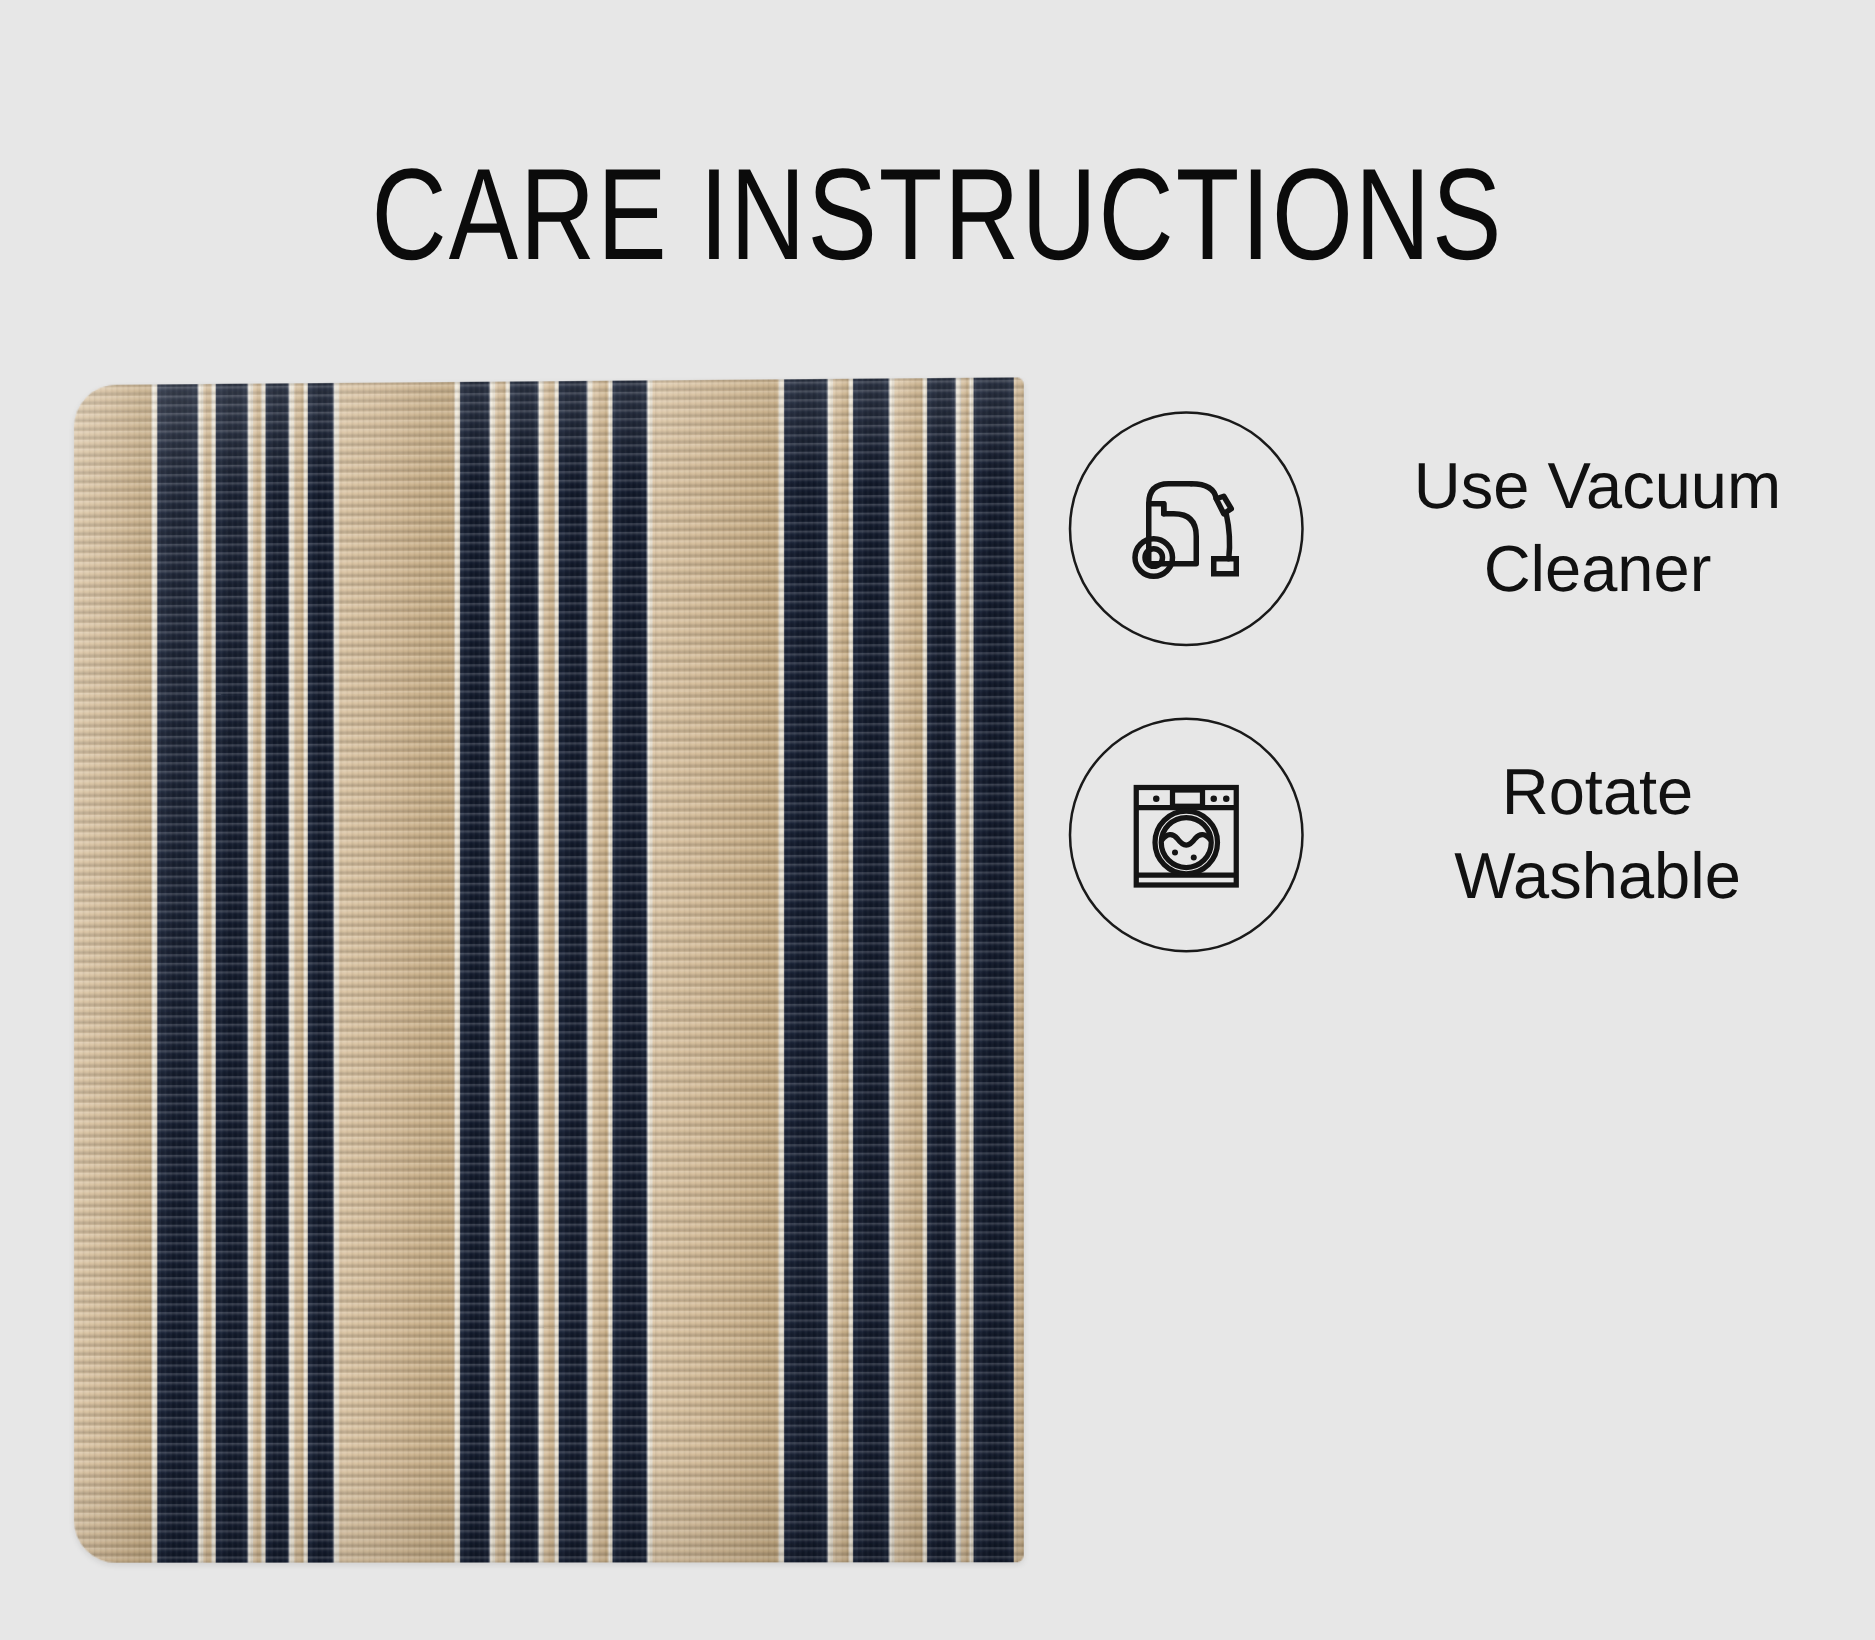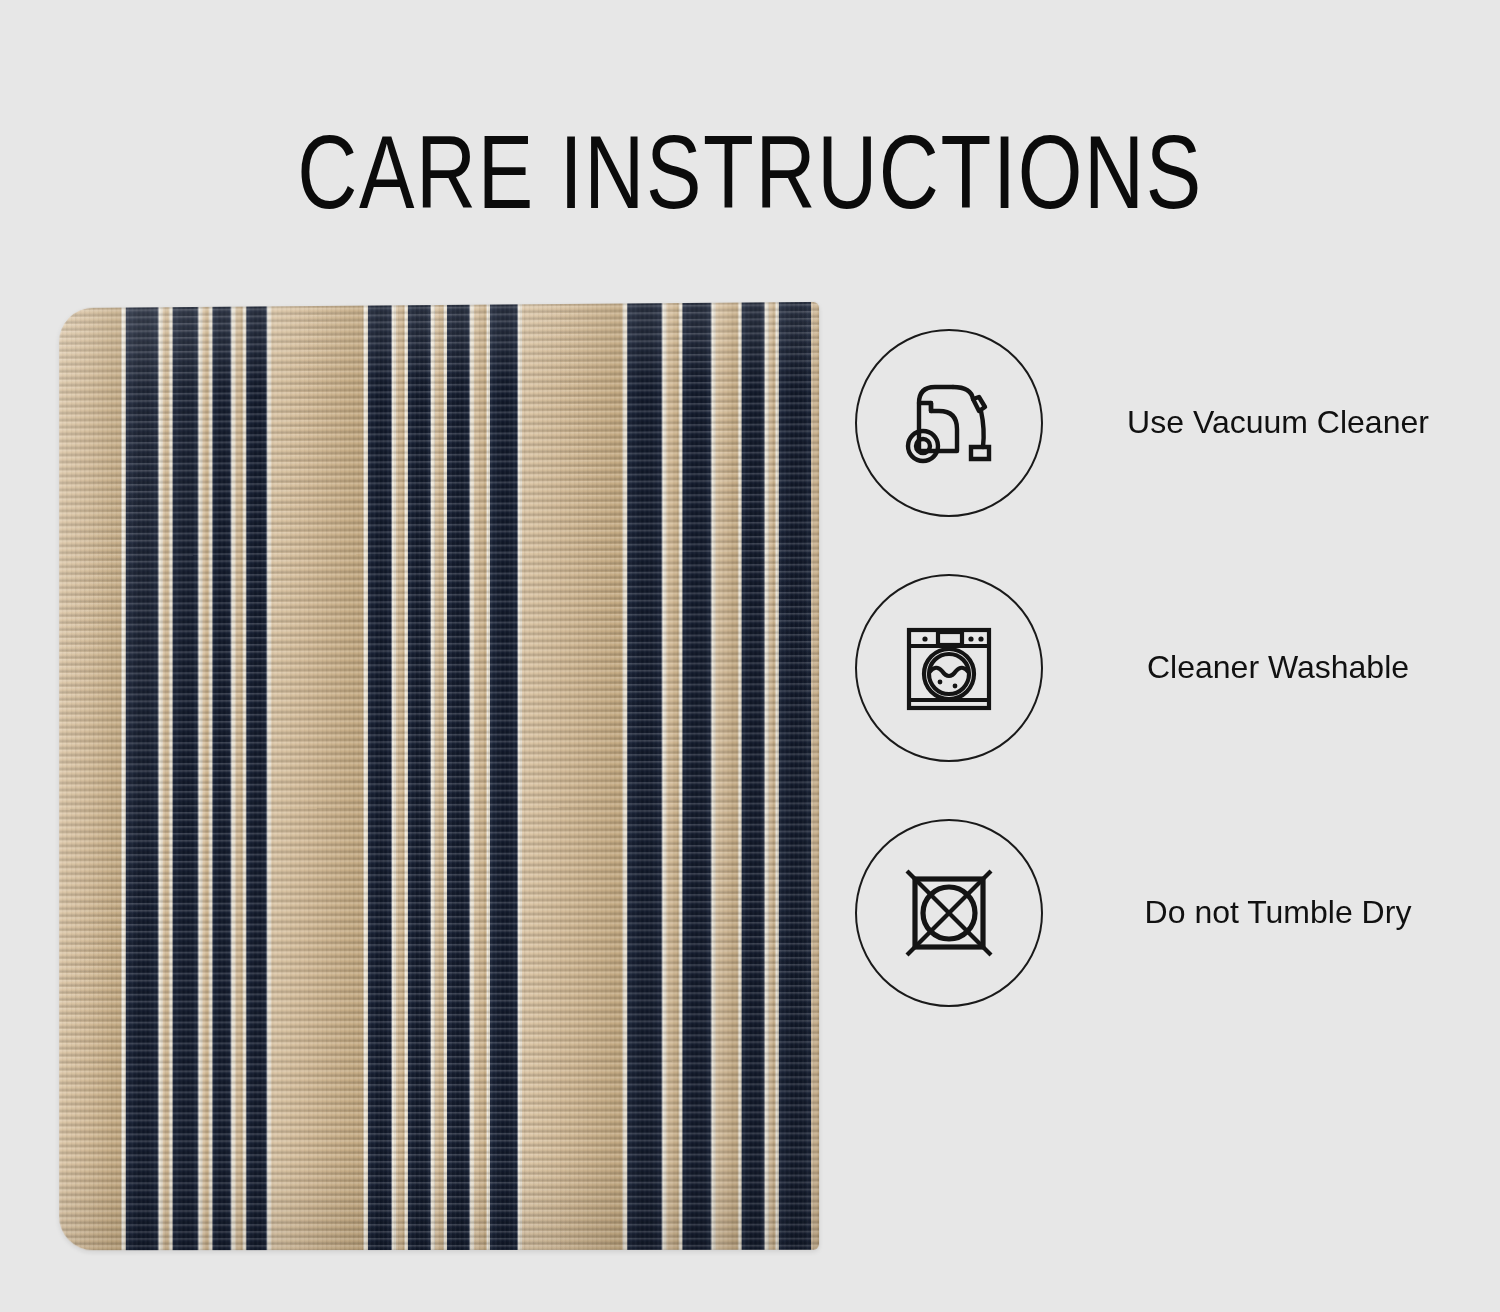--- a/index.html
+++ b/index.html
@@ -131,7 +131,7 @@
   .care-label {
     flex: 1 1 auto;
     margin-left: 44px;
-    font-size: 32px;
+    font-size: 52px;
     line-height: 1.28;
     color: #111111;
     text-align: center;

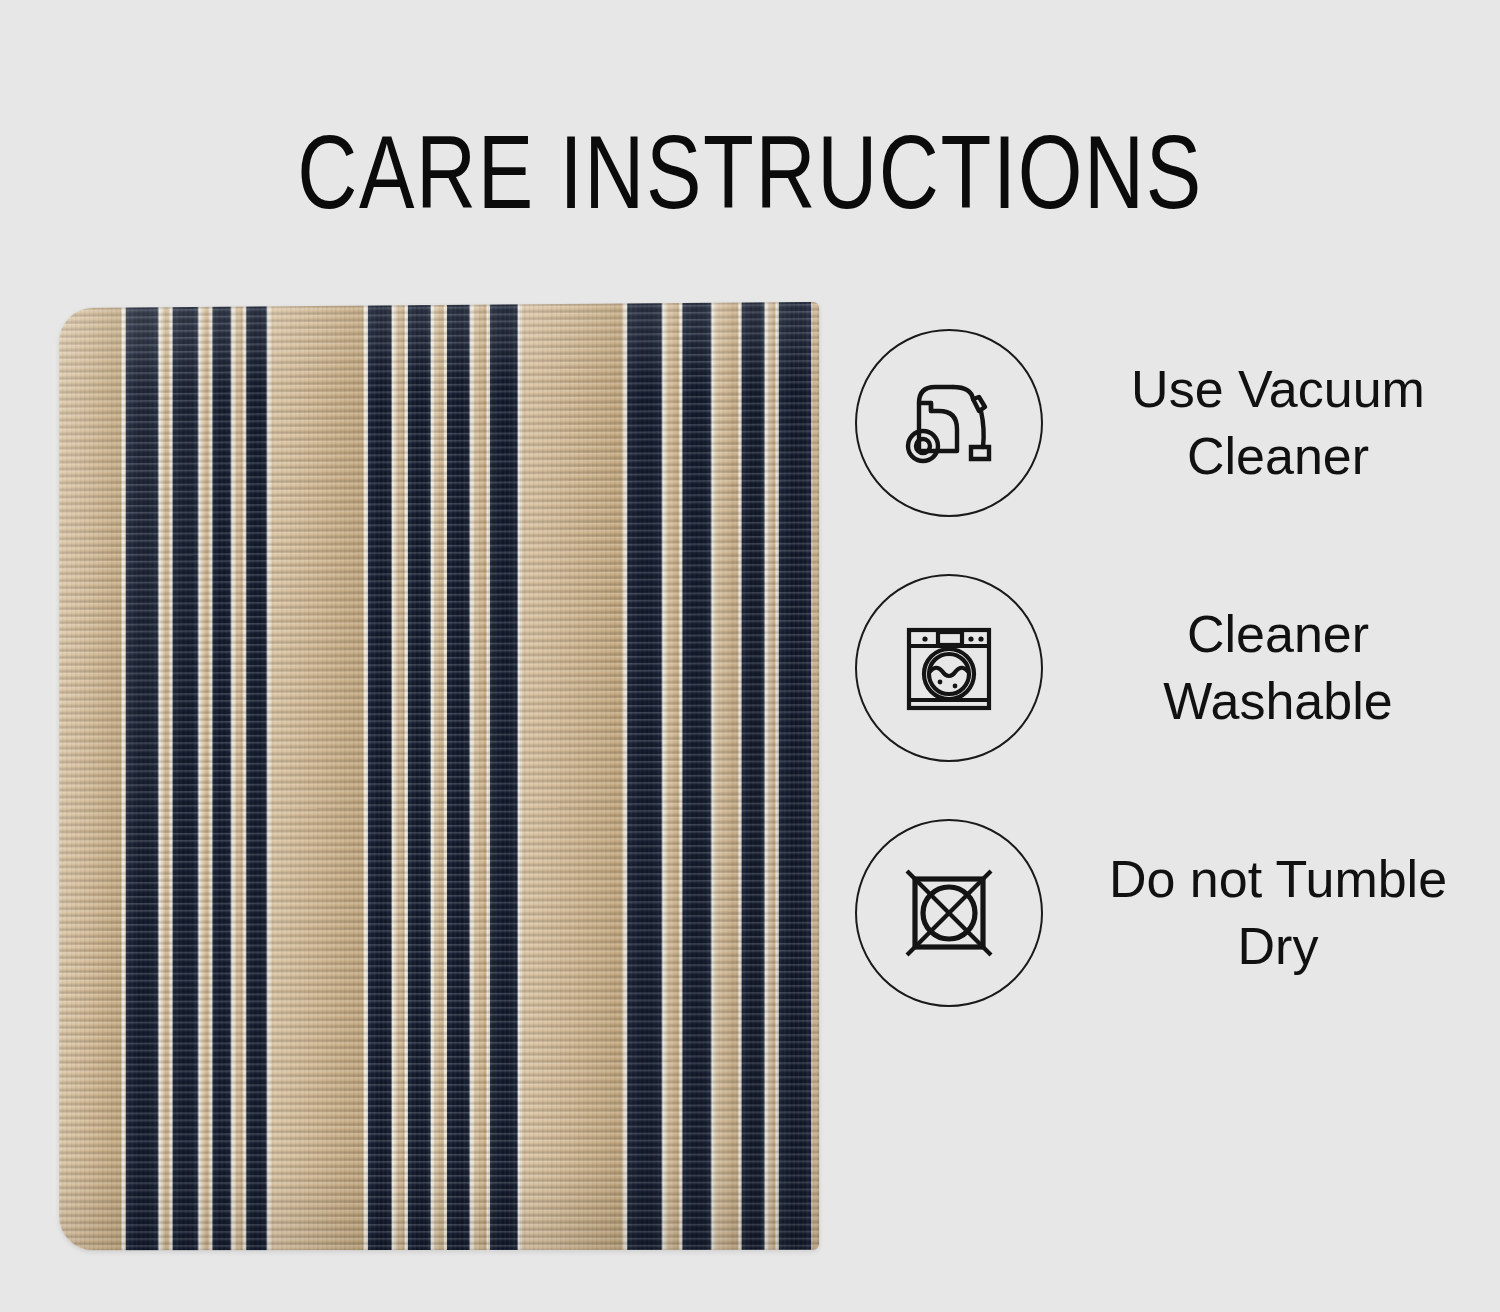--- a/index.html
+++ b/index.html
@@ -252,7 +252,7 @@
           <circle cx="62" cy="74" r="2.4" fill="#141414" stroke="none"></circle>
         </svg>
       </div>
-      <div class="care-label">Cleaner Washable</div>
+      <div class="care-label">Rotate Washable</div>
     </div>
 
 

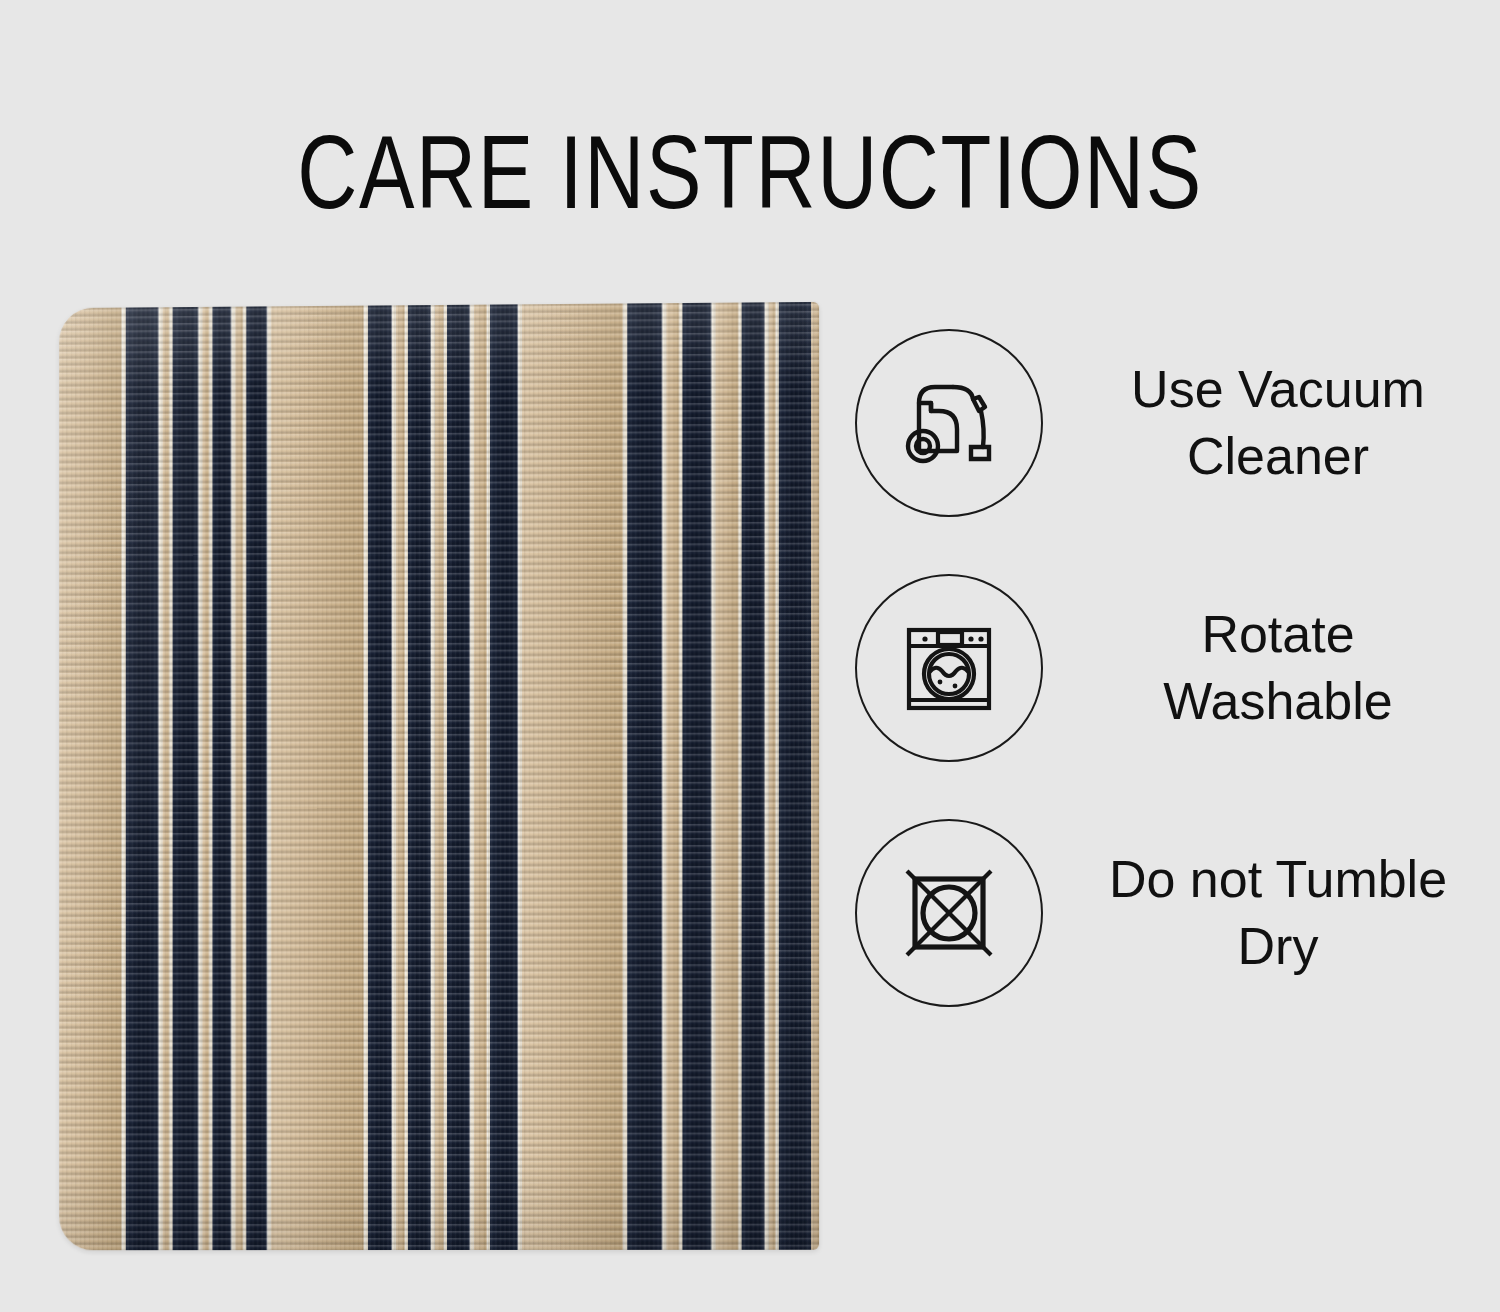--- a/index.html
+++ b/index.html
@@ -256,20 +256,6 @@
     </div>
 
 
-    <div class="care-item">
-      <div class="icon-circle">
-        <svg width="112" height="112" viewBox="0 0 112 112" fill="none" stroke="#141414" stroke-linecap="butt">
-
-          <rect x="22" y="22" width="68" height="68" stroke-width="5.2" stroke-linejoin="miter"></rect>
-
-          <circle cx="56" cy="56" r="26" stroke-width="5.2"></circle>
-
-          <path d="M14 14 L98 98" stroke-width="4.2"></path>
-          <path d="M98 14 L14 98" stroke-width="4.2"></path>
-        </svg>
-      </div>
-      <div class="care-label">Do not Tumble Dry</div>
-    </div>
 
   </div>
 </div>

